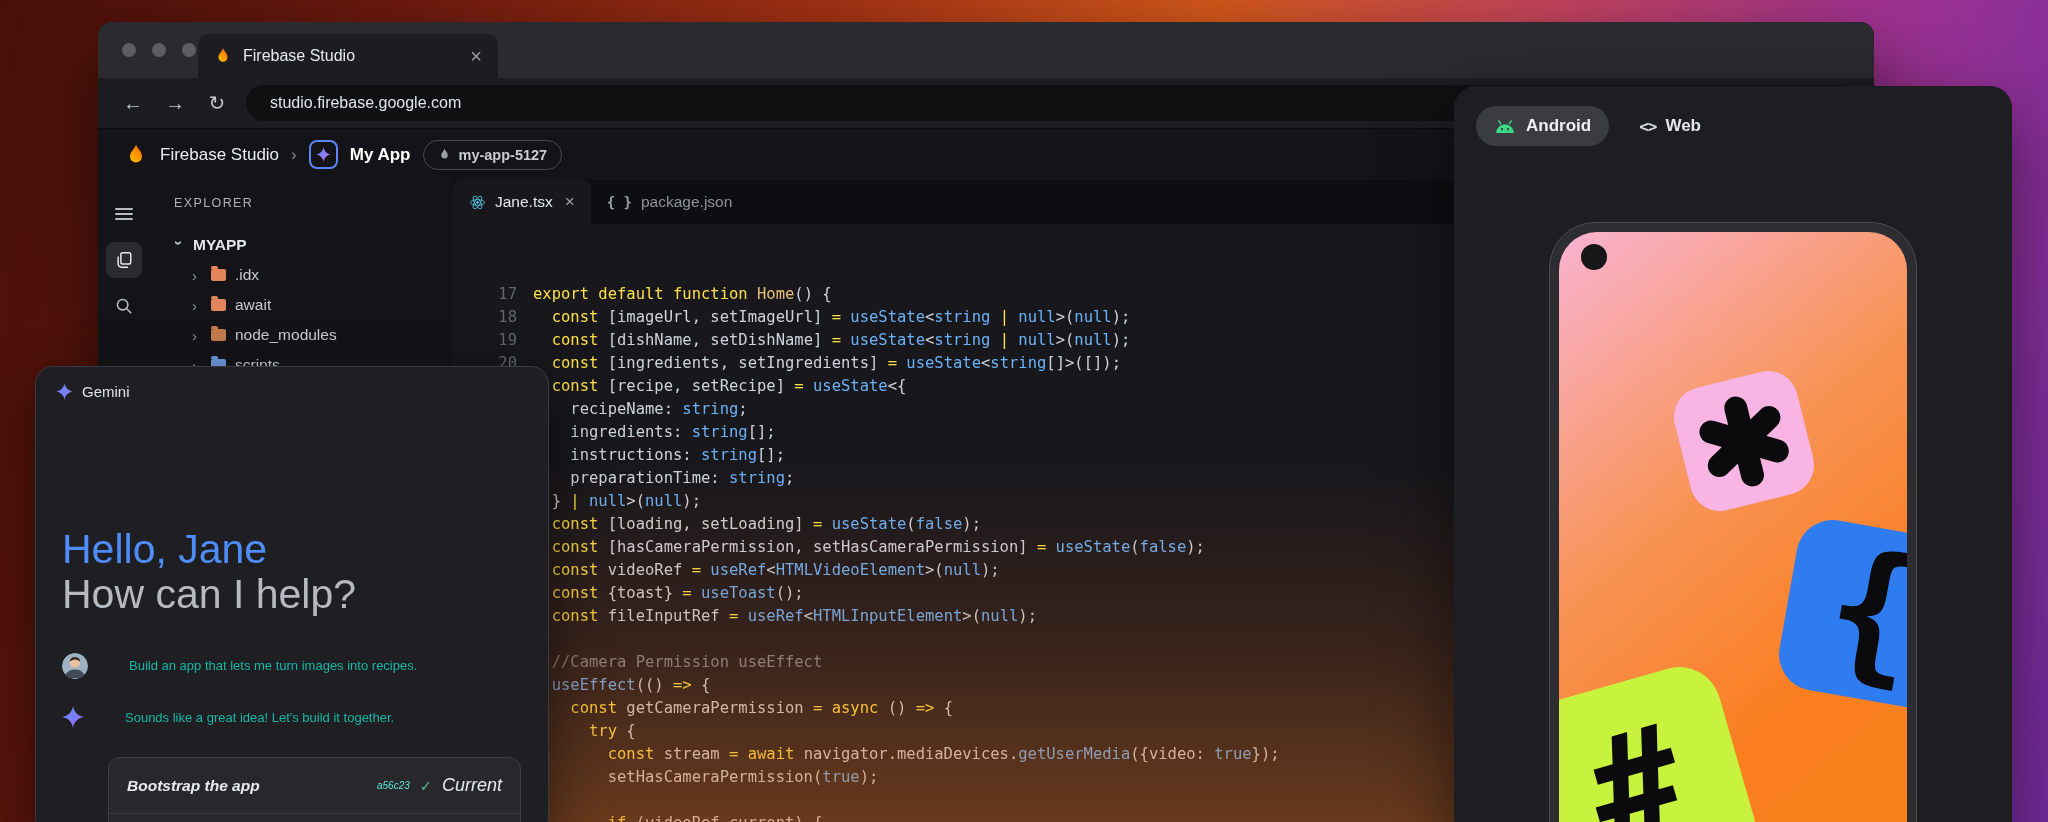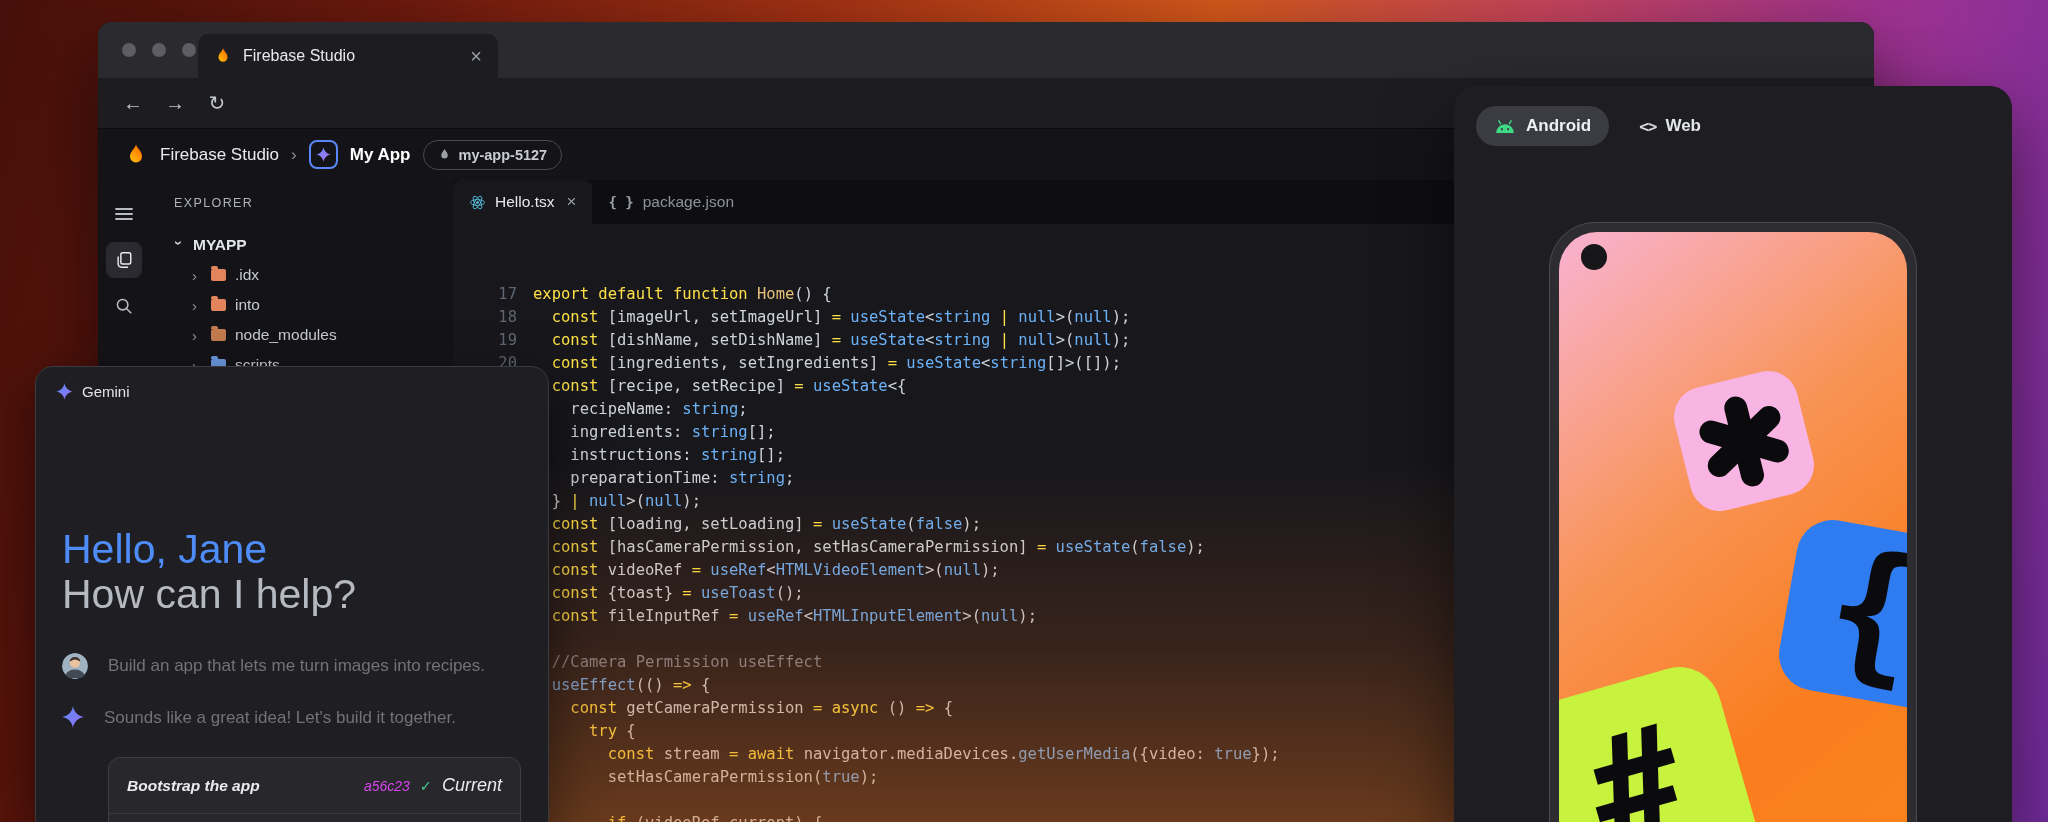--- a/index.html
+++ b/index.html
@@ -139,6 +139,9 @@
       <span class="navbtn">←</span>
       <span class="navbtn">→</span>
       <span class="navbtn">↻</span>
+      <div class="urlpill">
+        <span>studio.firebase.google.com</span>
+      </div>
     </div>
 
     <div class="fbbar">

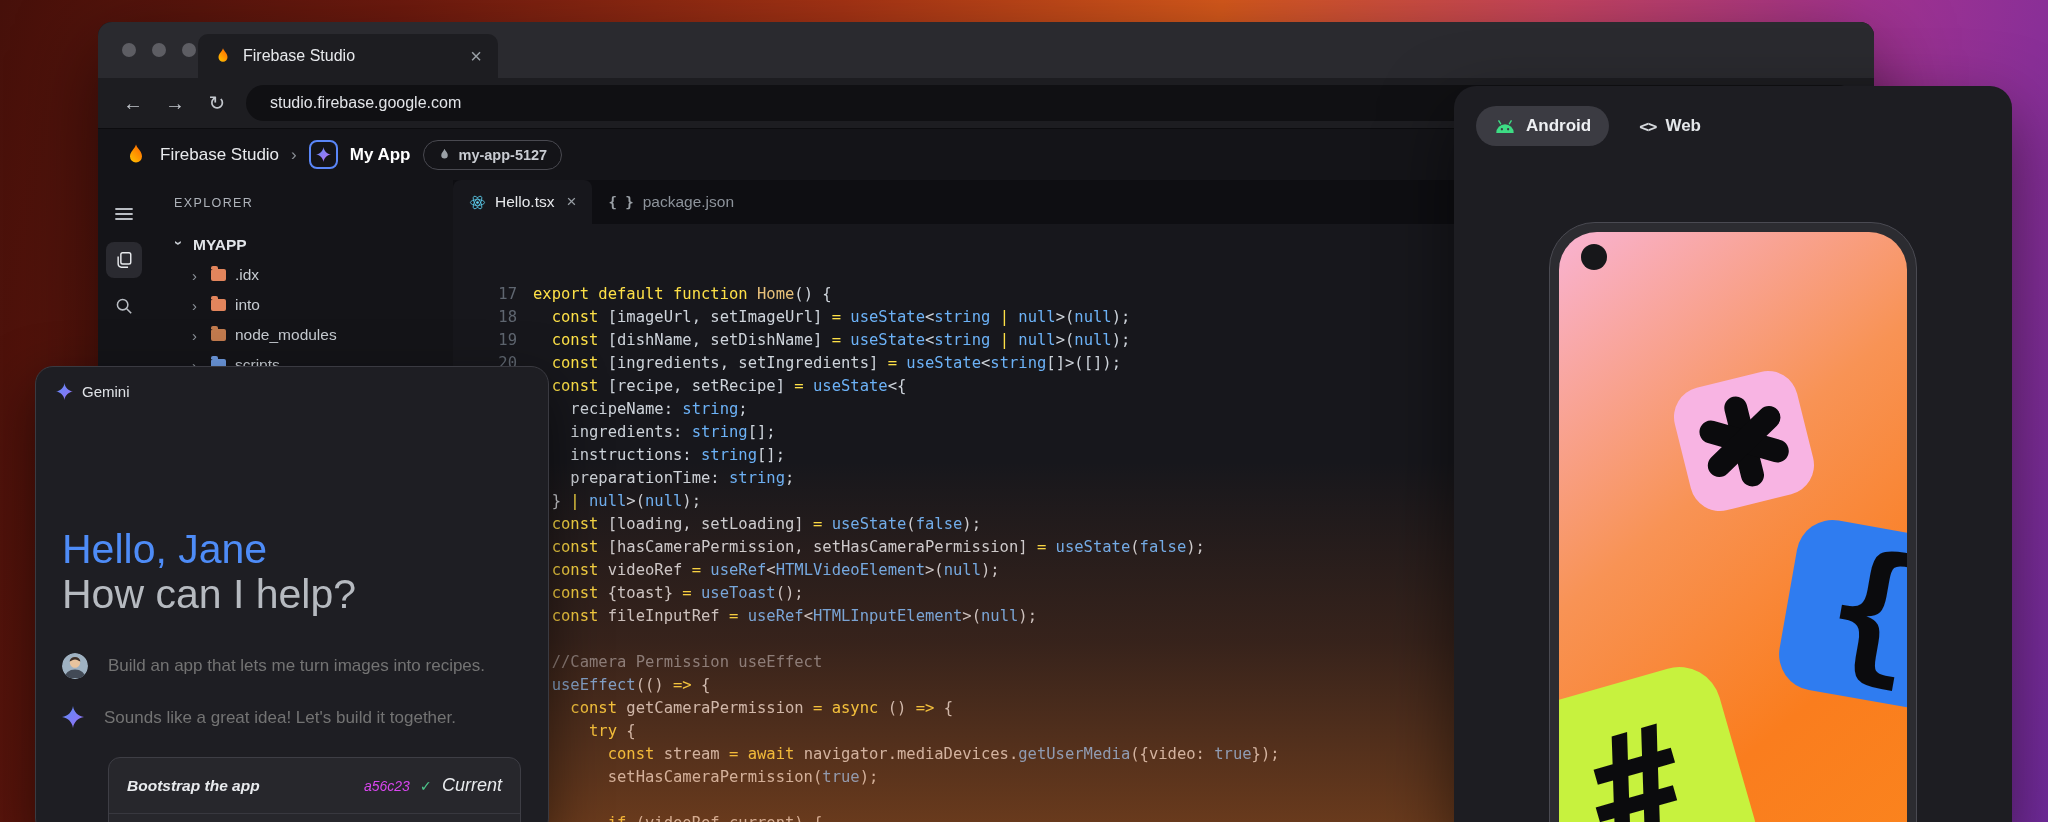--- a/index.html
+++ b/index.html
@@ -249,7 +249,7 @@
                 </g>
                 <circle cx="12" cy="12" r="1.9" fill="#5fd4f5"></circle>
               </svg>
-            <span>Hello.tsx</span>
+            <span>Jane.tsx</span>
             <span class="x">×</span>
           </div>
           <div class="edtab inactive">

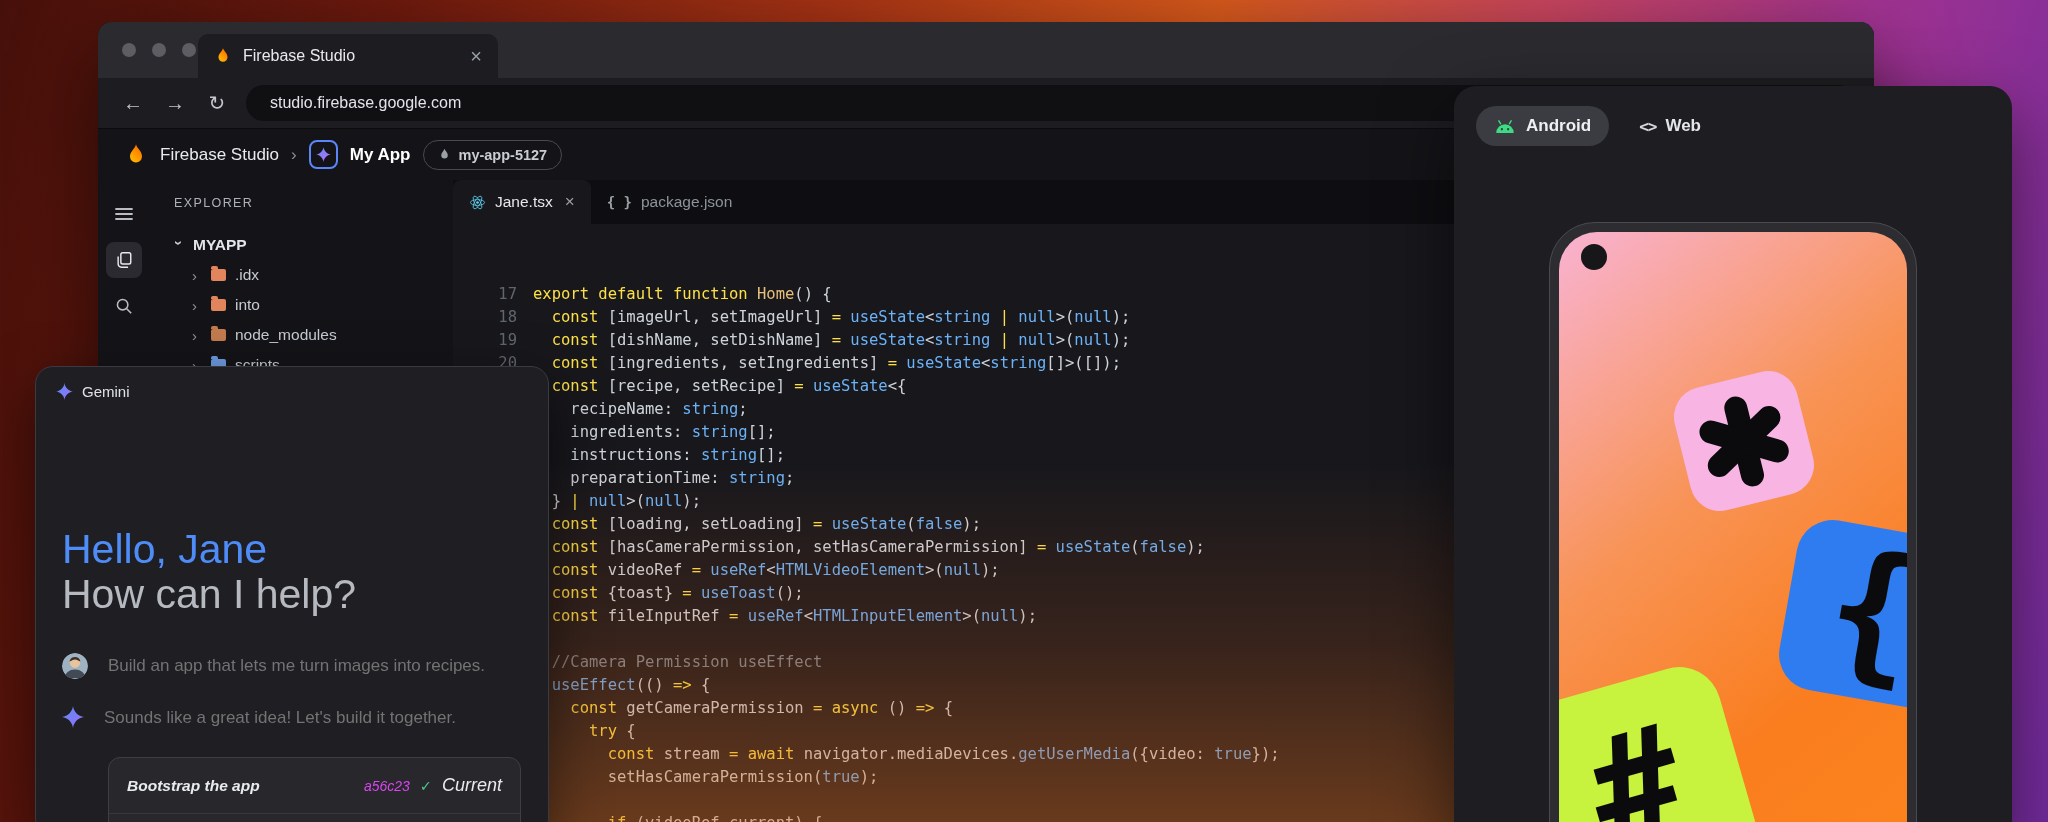--- a/index.html
+++ b/index.html
@@ -222,7 +222,7 @@
               <div class="titem">
                 <span class="chev">›</span>
                 <span class="folder" style="background: rgb(226, 133, 92);"></span>
-                <span>into</span>
+                <span>await</span>
               </div>
               <div class="titem">
                 <span class="chev">›</span>

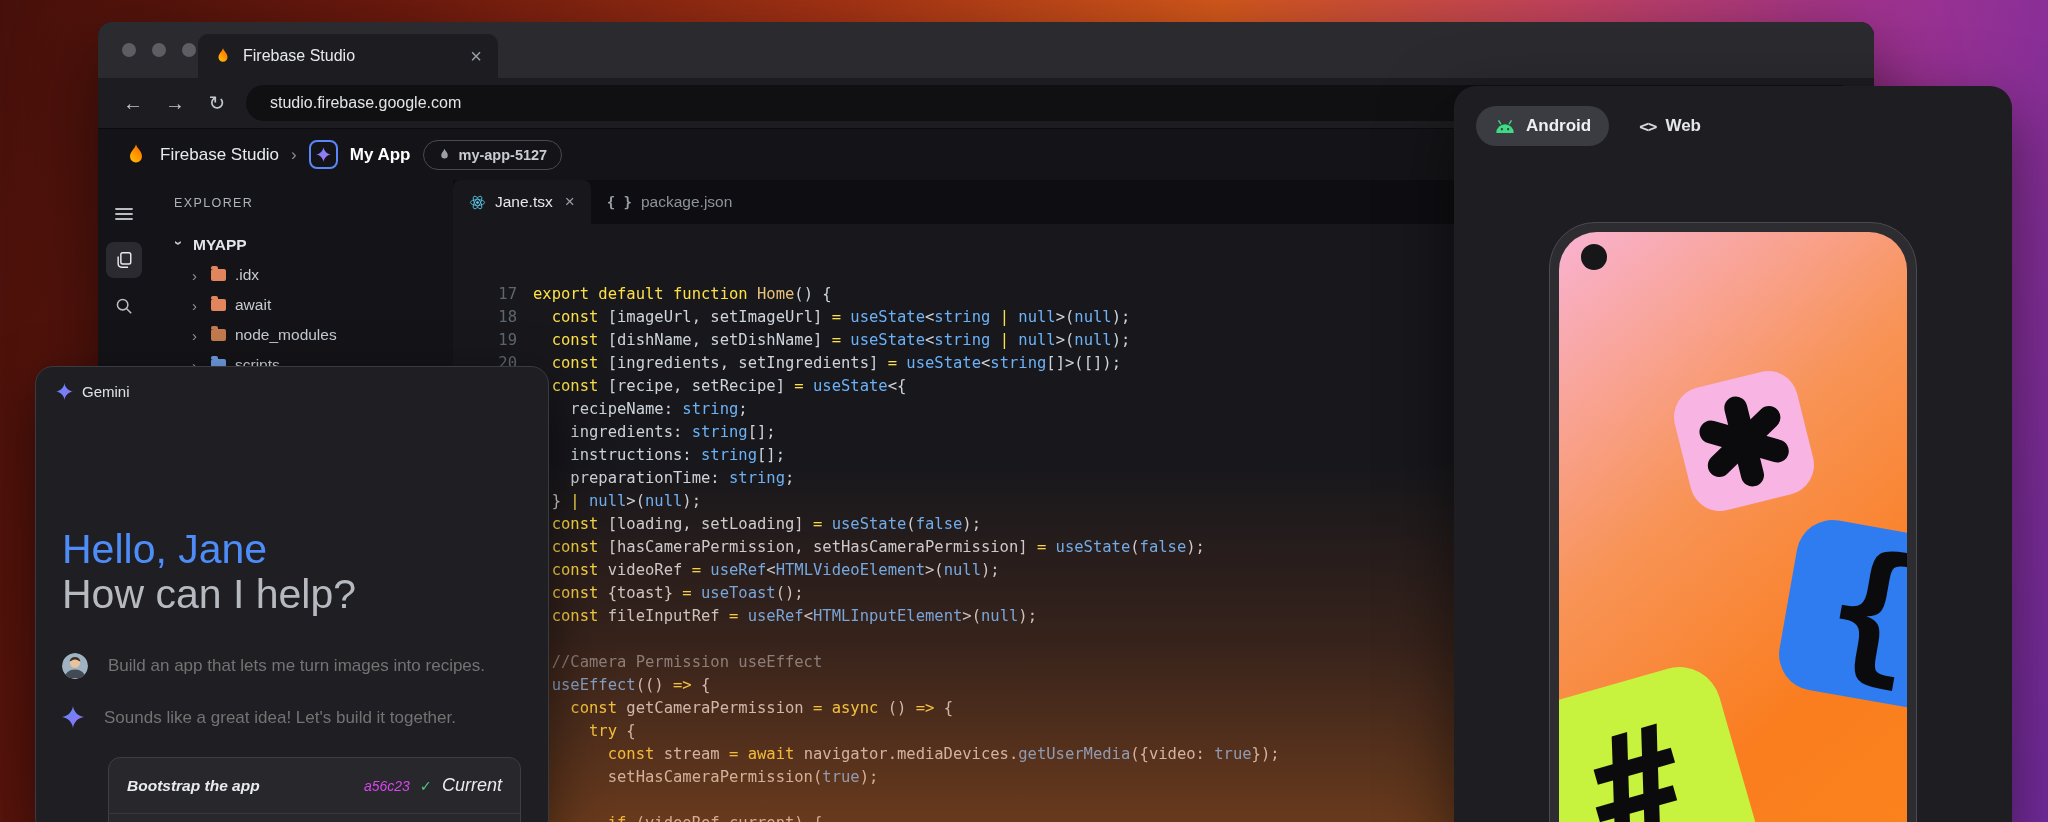--- a/index.html
+++ b/index.html
@@ -73,7 +73,7 @@
   .msg{position:absolute;left:26px;display:flex;gap:20px;align-items:flex-start;width:462px;}
   .msg.user{top:286px;} .msg.ai{top:338px;}
   .avatar{width:26px;height:26px;border-radius:50%;overflow:hidden;flex:none;}
-  .msg .txt{font-size:17px;color:#737373;line-height:25px;}
+  .msg .txt{font-size:13px;color:#14b8a6;line-height:25px;margin-left:21px;}
   .gcard{position:absolute;left:72px;right:27px;top:390px;bottom:-4px;background:#27272c;border:1px solid #3e3e45;border-radius:12px;overflow:hidden;}
   .gcard .r1{display:flex;align-items:center;padding:17px 18px;gap:10px;font-style:italic;}
   .gcard .t{font-size:15.5px;font-weight:700;color:#e9ebee;flex:1;}

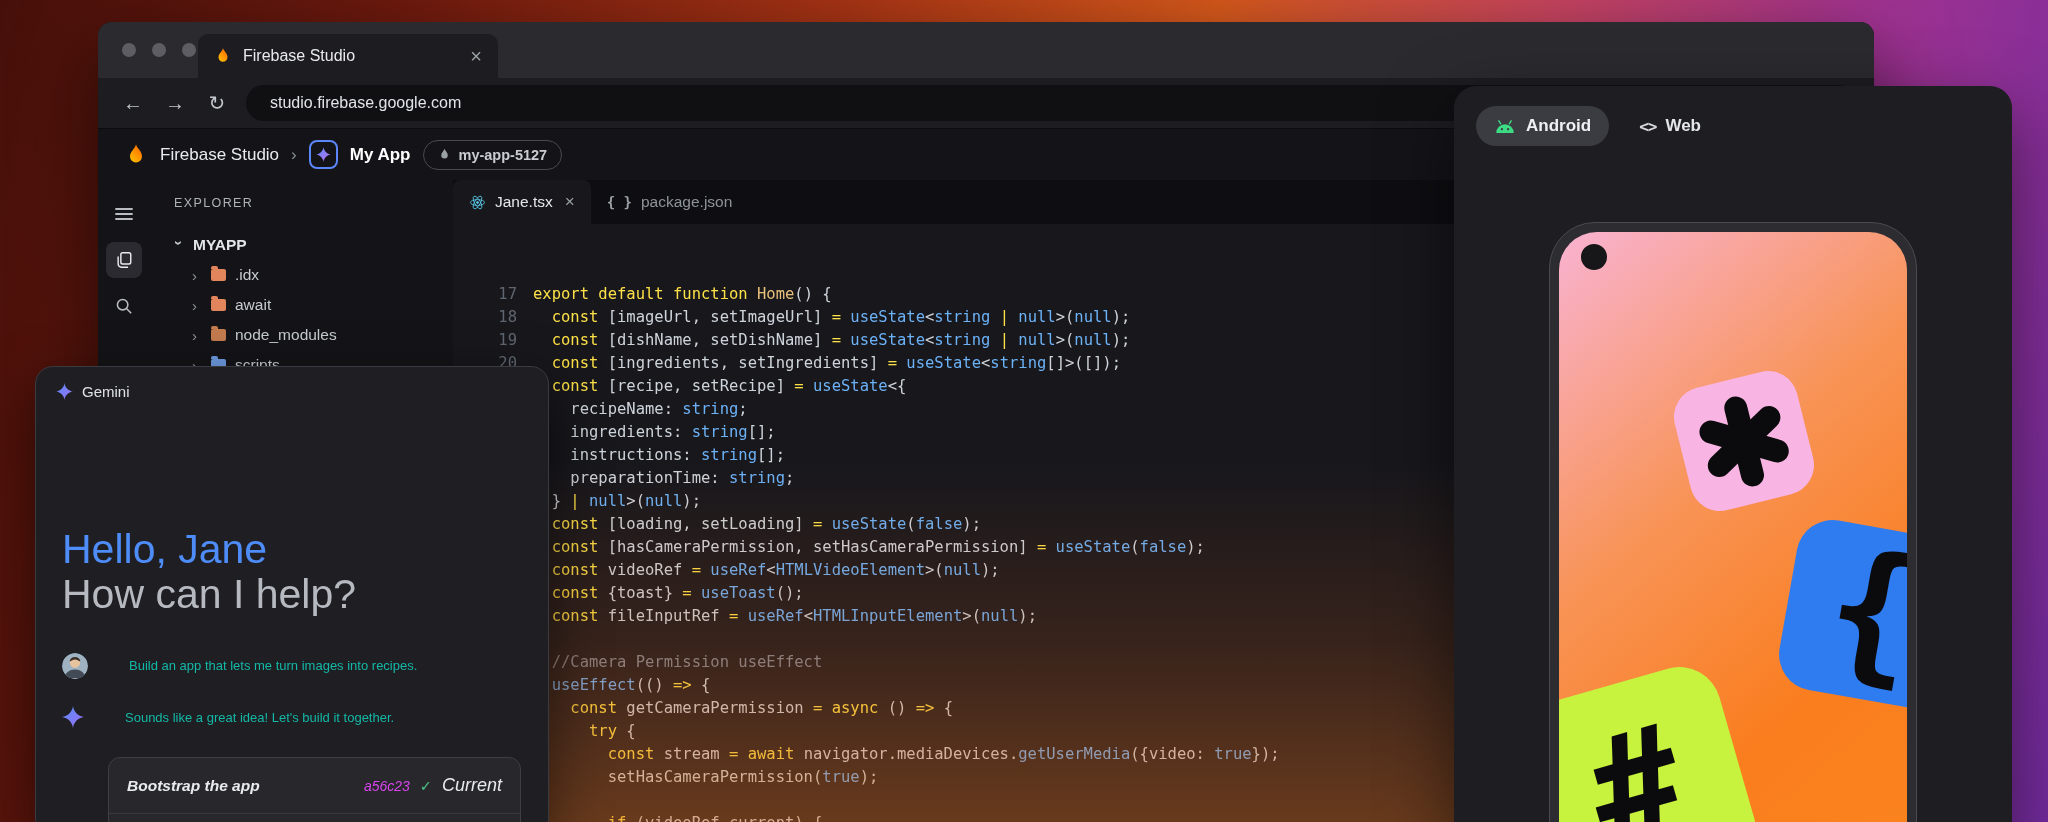--- a/index.html
+++ b/index.html
@@ -77,7 +77,7 @@
   .gcard{position:absolute;left:72px;right:27px;top:390px;bottom:-4px;background:#27272c;border:1px solid #3e3e45;border-radius:12px;overflow:hidden;}
   .gcard .r1{display:flex;align-items:center;padding:17px 18px;gap:10px;font-style:italic;}
   .gcard .t{font-size:15.5px;font-weight:700;color:#e9ebee;flex:1;}
-  .commit{font-size:14px;color:#d946ef;}
+  .commit{font-size:10px;color:#5eead4;}
   .checkmark{color:#4cc38a;font-size:14.5px;}
   .statusx{font-size:18px;color:#e9ebee;}
   .gcard .r2{display:flex;align-items:center;gap:10px;padding:11px 18px;border-top:1px solid #38383f;font-size:15px;color:#c4c8cd;}

